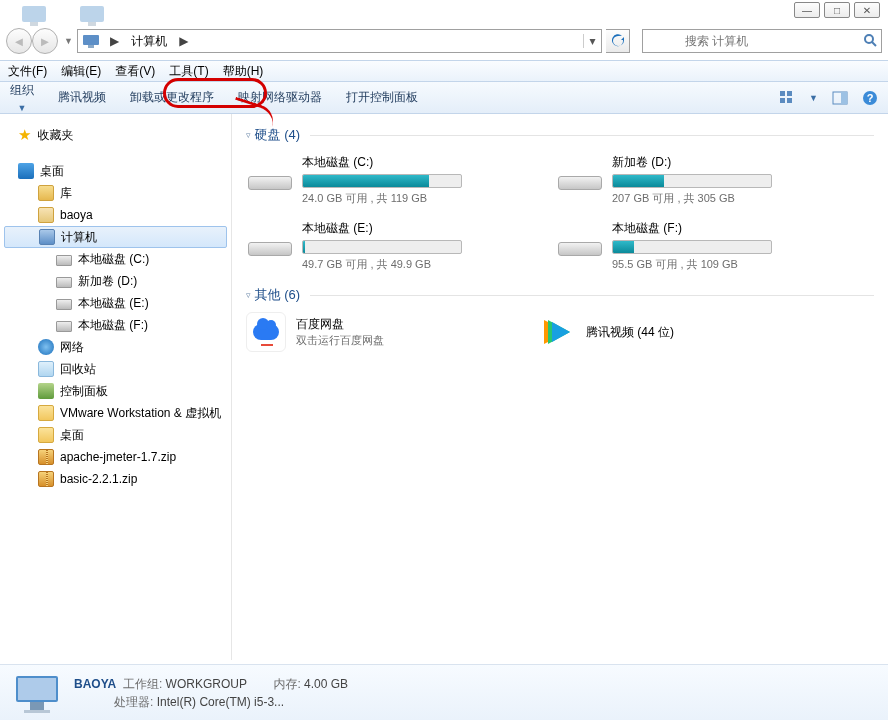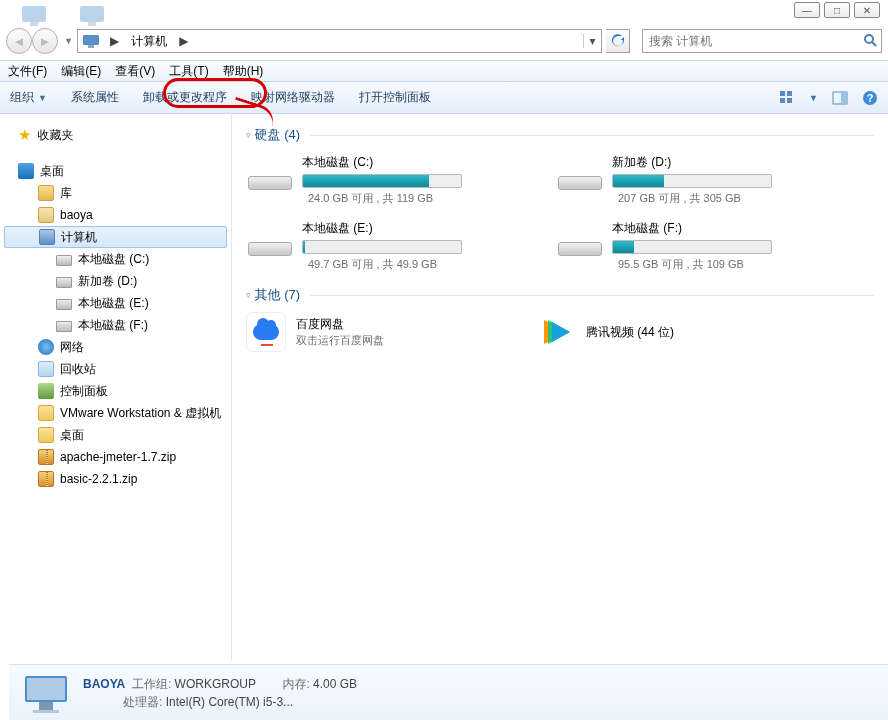--- a/index.html
+++ b/index.html
@@ -18,7 +18,7 @@
   .crumb.arrow { color:#444; }
   .addrdrop { width:18px; text-align:center; border-left:1px solid #ccc; color:#555; }
   .refresh { width:24px; height:24px; border:1px solid #a0a0a0; border-left:none; background:linear-gradient(#fdfdfd,#eaeaea); display:flex; align-items:center; justify-content:center; color:#1b6fbb; }
-  .searchwrap { width:240px; height:24px; border:1px solid #a0a0a0; background:#fff; display:flex; align-items:center; margin-left:8px; }
+  .searchwrap { width:240px; height:24px; border:1px solid #a0a0a0; background:#fff; display:flex; align-items:center; margin-left:8px;padding-left:36px; }
   .searchwrap input { flex:1; border:none; outline:none; font-size:12px; padding:2px 6px; color:#888; background:transparent; }
   .searchicon { width:22px; text-align:center; color:#4d7fb5; }
   .menubar { position:absolute; top:60px; left:0; right:0; height:22px; background:linear-gradient(#fafcff,#eaf2fb); border-top:1px solid #c3d5ea; border-bottom:1px solid #c3d5ea; display:flex; align-items:center; padding:0 8px; gap:14px; font-size:12px; }

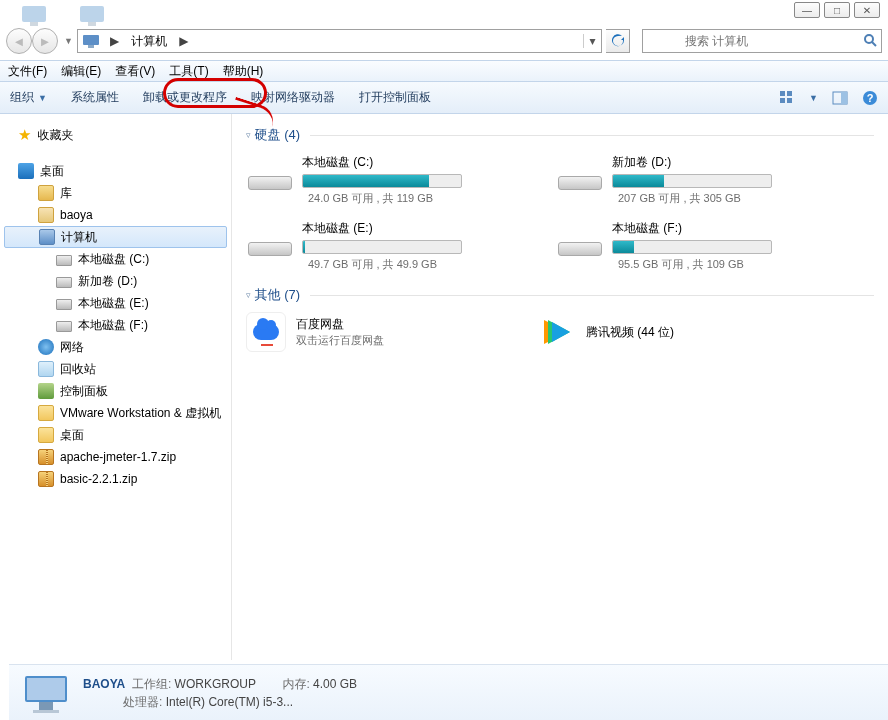--- a/index.html
+++ b/index.html
@@ -23,7 +23,7 @@
   .searchicon { width:22px; text-align:center; color:#4d7fb5; }
   .menubar { position:absolute; top:60px; left:0; right:0; height:22px; background:linear-gradient(#fafcff,#eaf2fb); border-top:1px solid #c3d5ea; border-bottom:1px solid #c3d5ea; display:flex; align-items:center; padding:0 8px; gap:14px; font-size:12px; }
   .toolbar { position:absolute; top:82px; left:0; right:0; height:32px; background:linear-gradient(#f6fafe,#e4eef9); border-bottom:1px solid #c3d5ea; display:flex; align-items:center; padding:0 10px; gap:24px; font-size:12px; color:#1e395b; }
-  .toolbar .org { display:flex; align-items:center; gap:4px; }
+  .toolbar .org { display:flex; align-items:center; gap:4px;flex-direction:column; }
   .toolbar .right { margin-left:auto; display:flex; align-items:center; gap:14px; color:#3b6ea5; }
   .ticon { width:16px; height:16px; display:inline-flex; align-items:center; justify-content:center; }
   .redcircle { position:absolute; top:78px; left:163px; width:104px; height:30px; border:3px solid #d40000; border-radius:24px; pointer-events:none; z-index:50; }

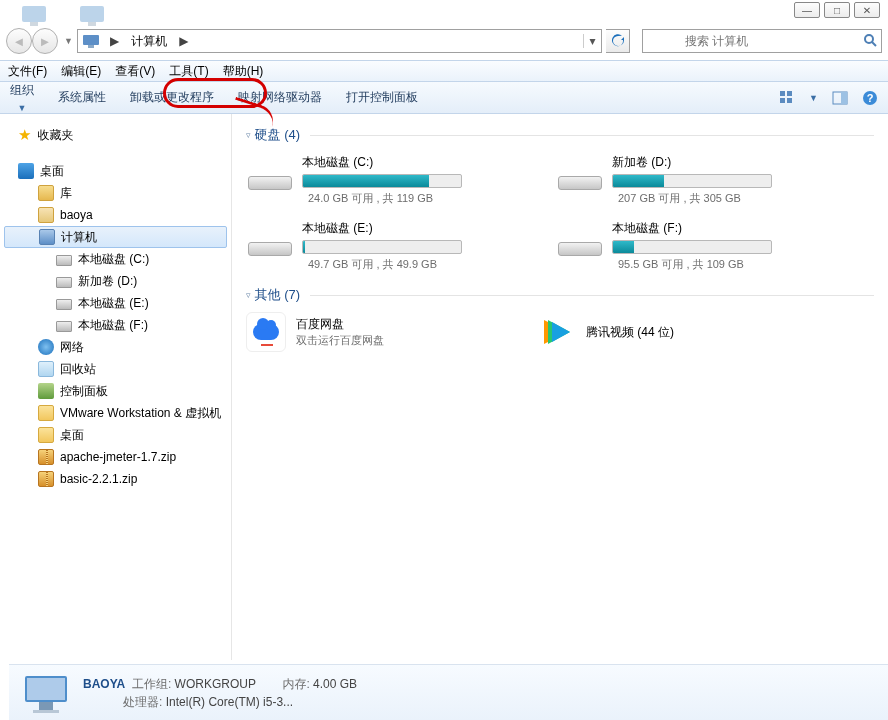--- a/index.html
+++ b/index.html
@@ -153,7 +153,7 @@
     <span>组织</span>
       <span style="font-size:9px;color:#3b6ea5">▼</span>
   </div>
-  <span>系统属性</span>
+  <span>腾讯视频</span>
   <span>卸载或更改程序</span>
   <span>映射网络驱动器</span>
   <span>打开控制面板</span>

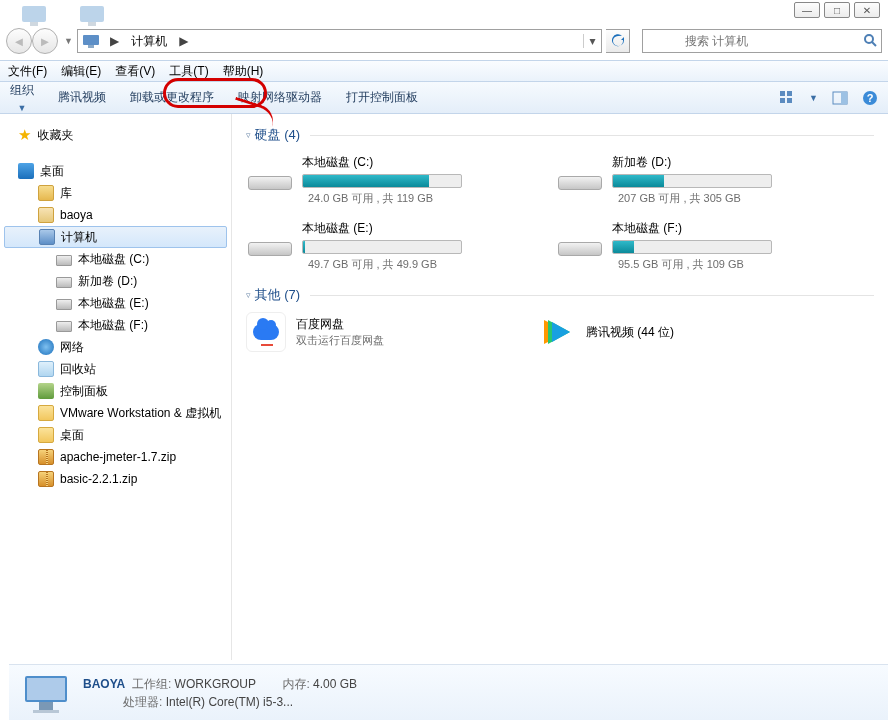--- a/index.html
+++ b/index.html
@@ -62,7 +62,7 @@
   .dname { font-size:12px; margin-bottom:3px; }
   .dbar { width:160px; height:14px; border:1px solid #b8b8b8; background:#eee; border-radius:2px; overflow:hidden; margin-bottom:3px; }
   .dbar .fill { height:100%; background:linear-gradient(#2fb9c9,#0b8a9a); }
-  .dstat { font-size:11px; color:#6d6d6d;margin-left:6px; }
+  .dstat { font-size:11px; color:#6d6d6d; }
   .others { display:flex; gap:30px; }
   .oitem { display:flex; gap:10px; align-items:center; width:260px; }
   .oicon { width:40px; height:40px; border-radius:6px; display:flex; align-items:center; justify-content:center; }

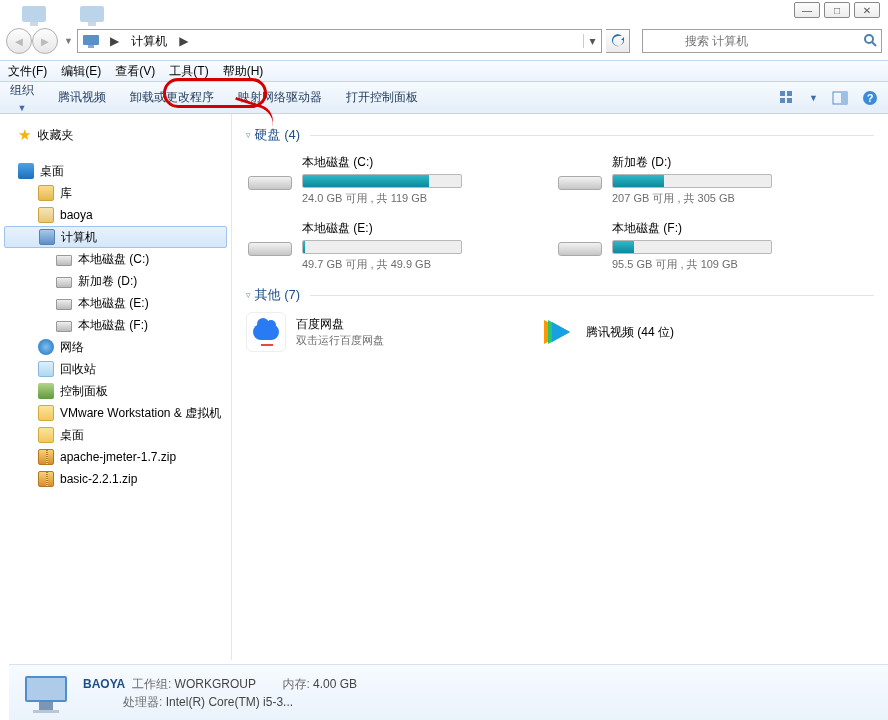--- a/index.html
+++ b/index.html
@@ -321,7 +321,7 @@
     <div class="group">
       <div class="group-head">
         <span class="tri">▿</span>
-        <span>其他 (7)</span>
+        <span>其他 (6)</span>
         <span class="gline"></span>
       </div>
       <div class="others">

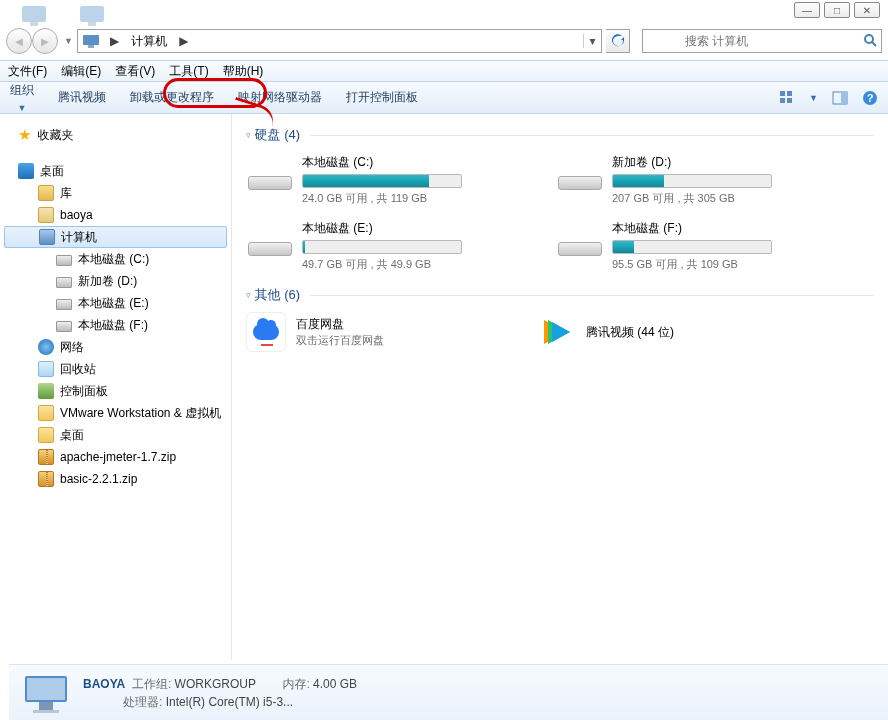--- a/index.html
+++ b/index.html
@@ -75,7 +75,7 @@
   .tencent { position:relative; }
   .tencent svg { width:40px; height:40px; }
   .osub { font-size:11px; color:#6d6d6d; }
-  .status { position:absolute; bottom:0; left:9px; right:0; height:56px; border-top:1px solid #d9e3ef; background:linear-gradient(#f7fbff,#eaf2fb); display:flex; align-items:center; padding:4px 14px; gap:14px; }
+  .status { position:absolute; bottom:0; left:0; right:0; height:56px; border-top:1px solid #d9e3ef; background:linear-gradient(#f7fbff,#eaf2fb); display:flex; align-items:center; padding:4px 14px; gap:14px; }
   .statusicon { width:46px; height:42px; }
   .statustext { font-size:12px; color:#444; line-height:18px; }
   .statustext .strong { color:#1e4e8a; font-weight:bold; }

